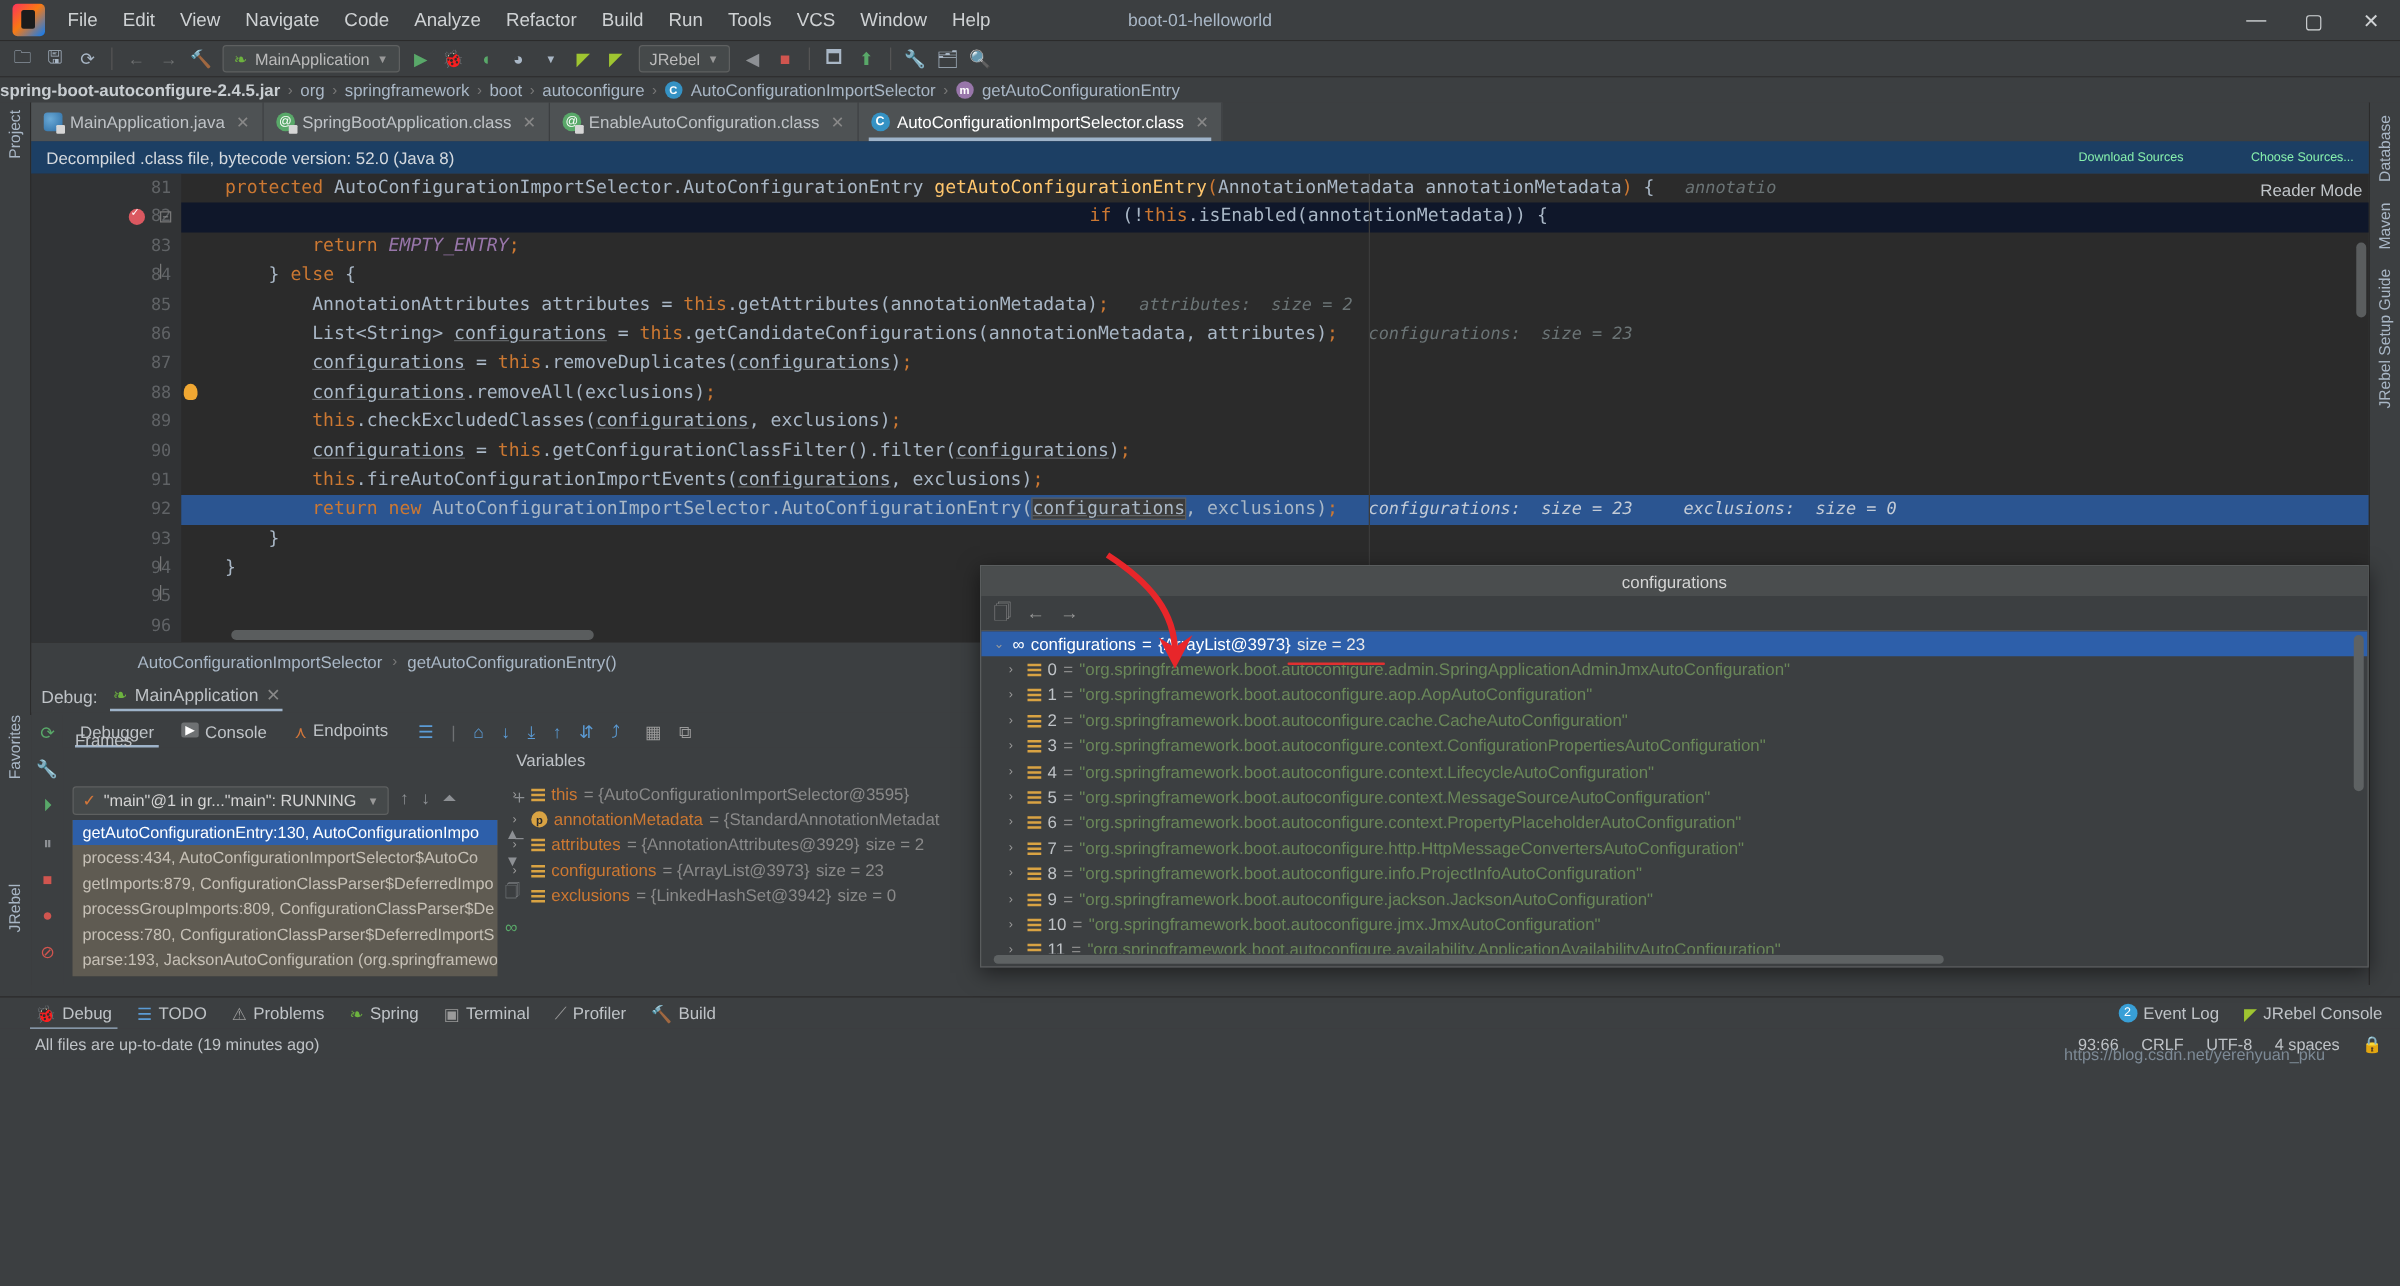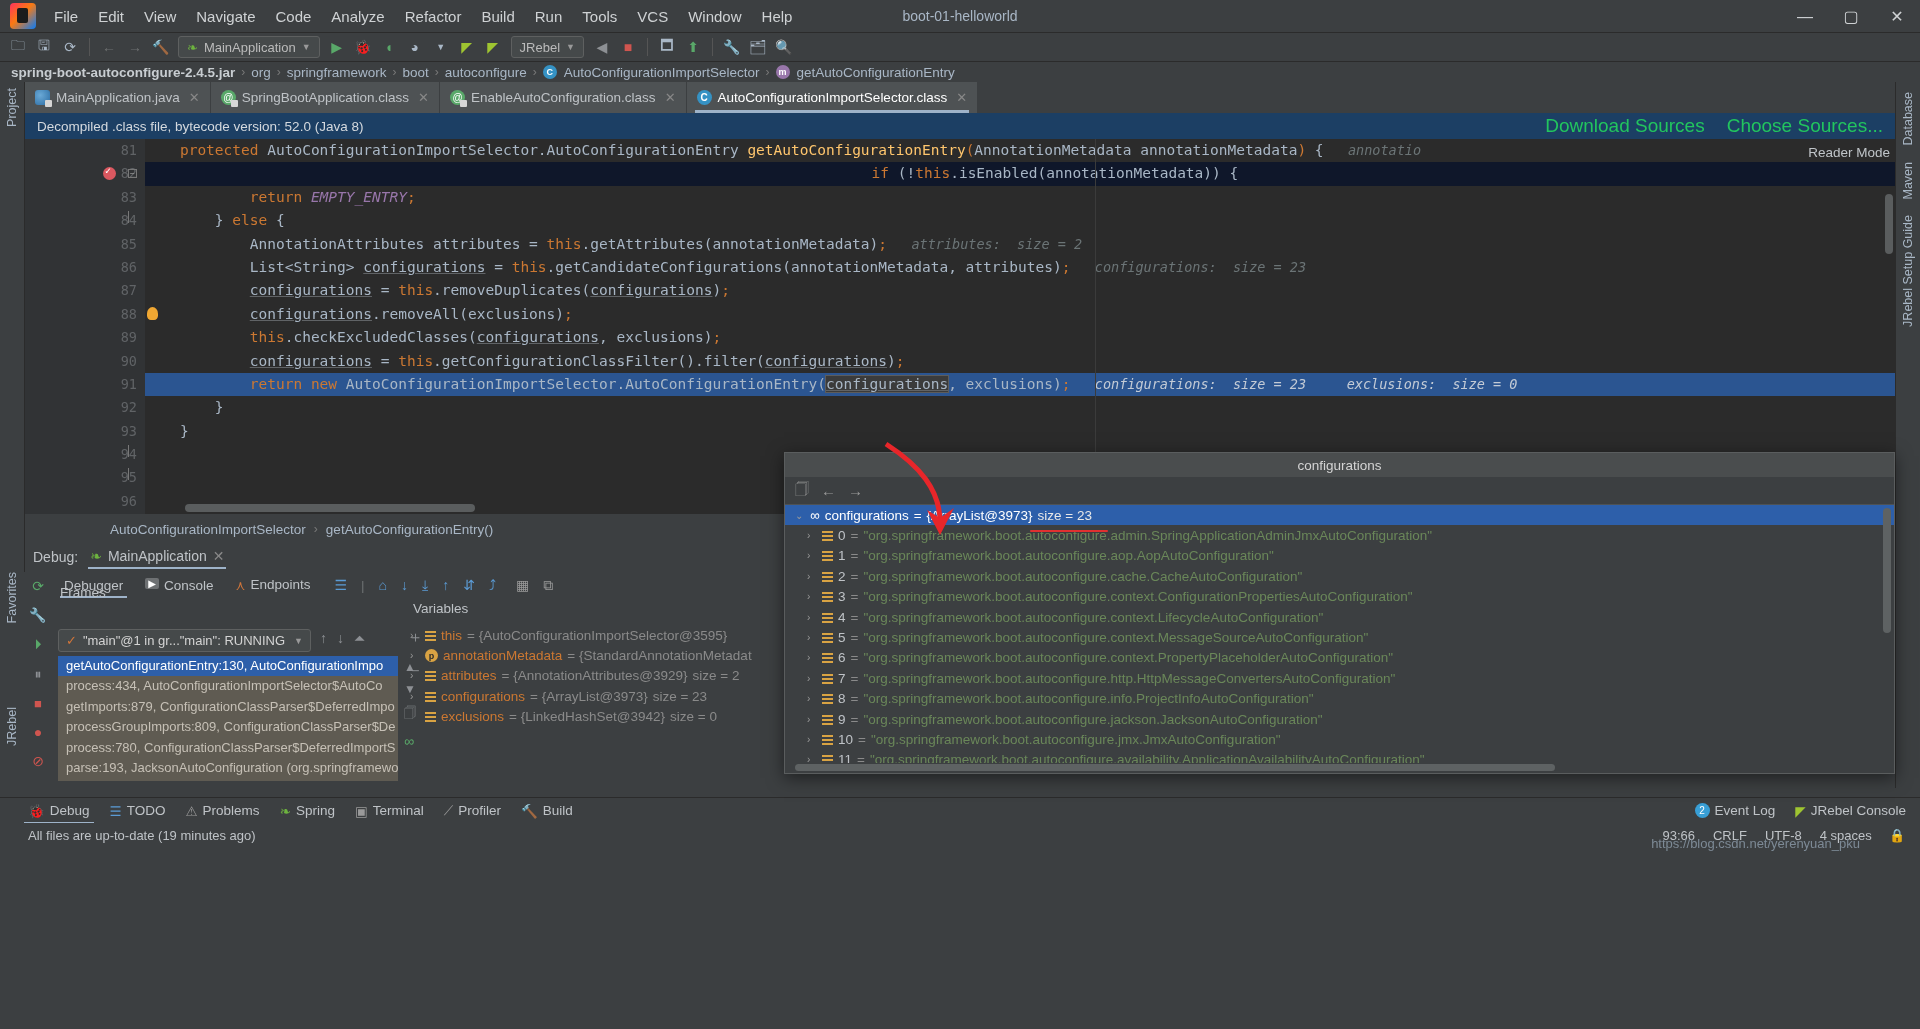--- a/index.html
+++ b/index.html
@@ -68,7 +68,7 @@
   .breadcrumb {
     position: absolute; top: 62px; left: 0; width: 1920px; height: 20px;
     background: #3c3f41; display: flex; align-items: center;
-    padding-left: 11px; font-size: 13.5px; color: #a9b7c6; gap: 4px;
+    padding-left: 0; font-size: 13.5px; color: #a9b7c6; gap: 4px;
   }
   .bc-jar { font-weight: bold; color: #c8cdd1; }
   .bc-sep { color: #787878; font-size: 12px; margin: 0 2px; }

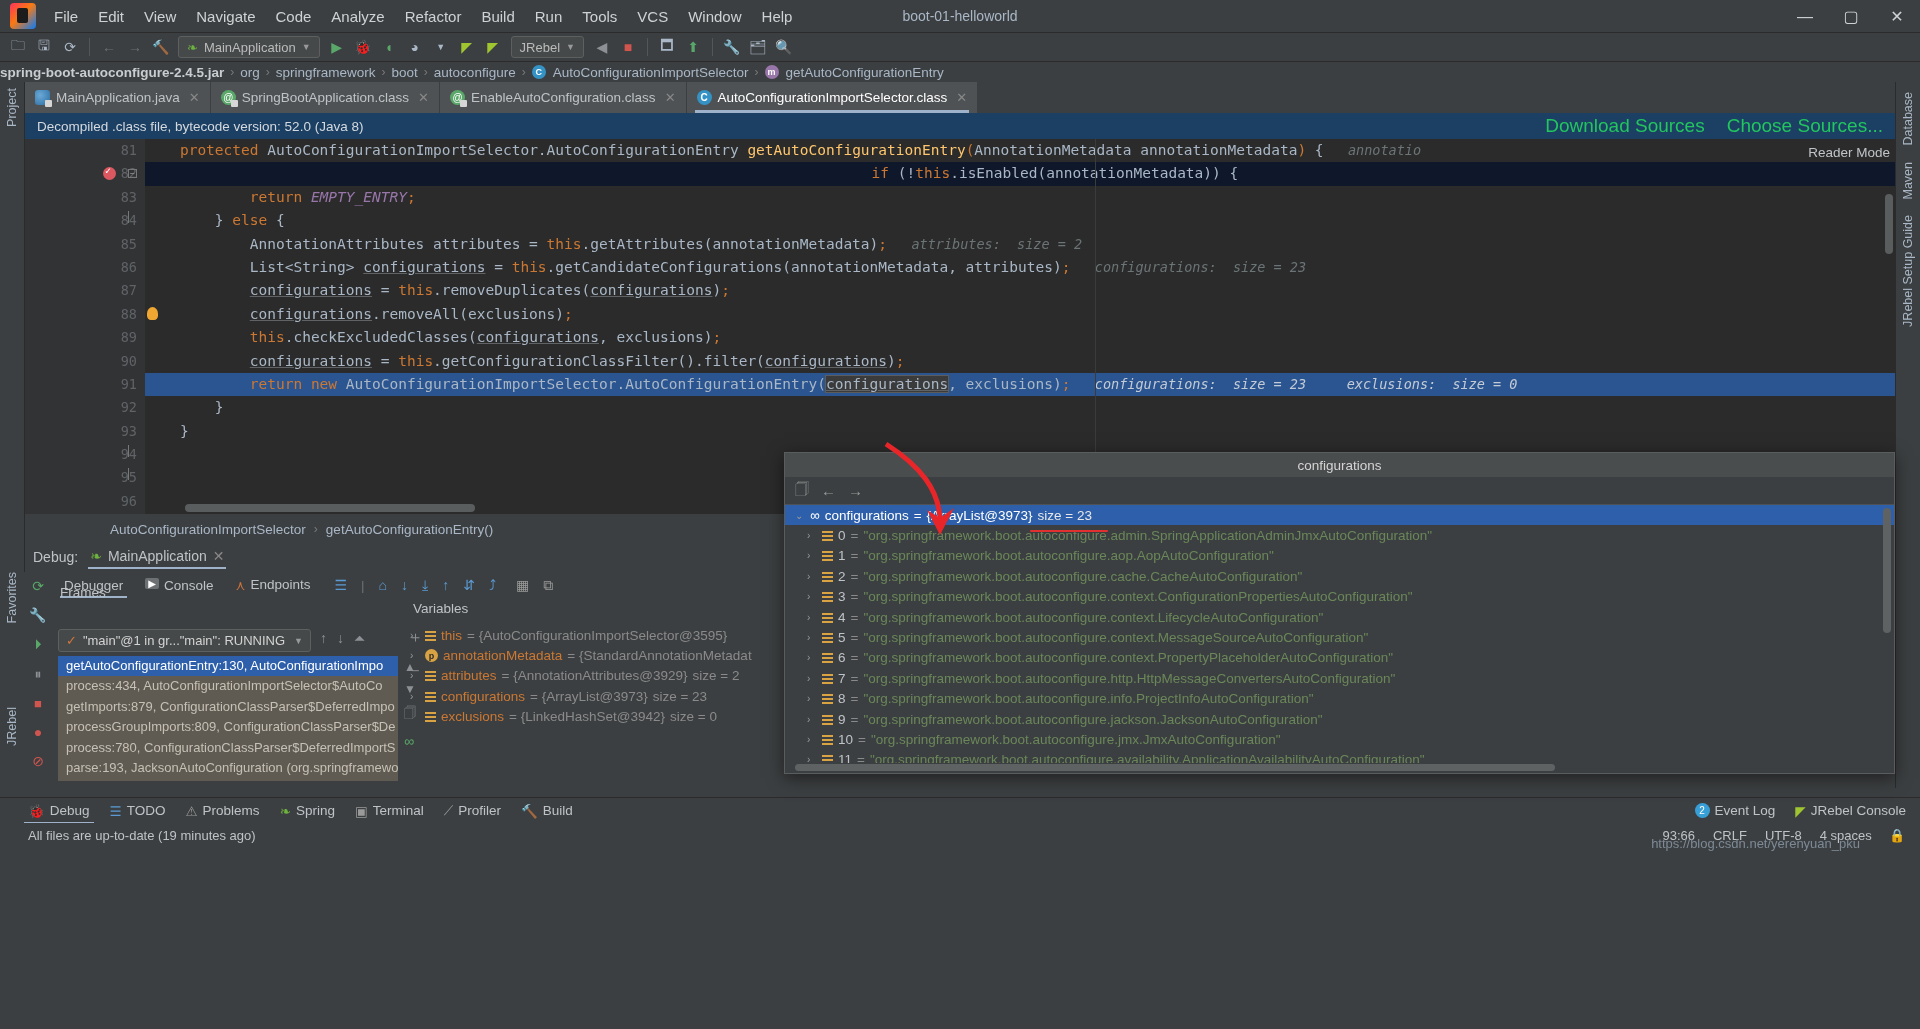--- a/index.html
+++ b/index.html
@@ -131,7 +131,7 @@
     padding: 0 12px; font-size: 13.5px; color: #d4d9de;
   }
   .notif-links { margin-left: auto; display: flex; gap: 22px; }
-  .notif-links a { color: #22c55e; text-decoration: none; font-size: 19px; }
+  .notif-links a { color: #86efac; text-decoration: none; font-size: 10px; margin-left: 32px; }
 
   
   .strip-left {

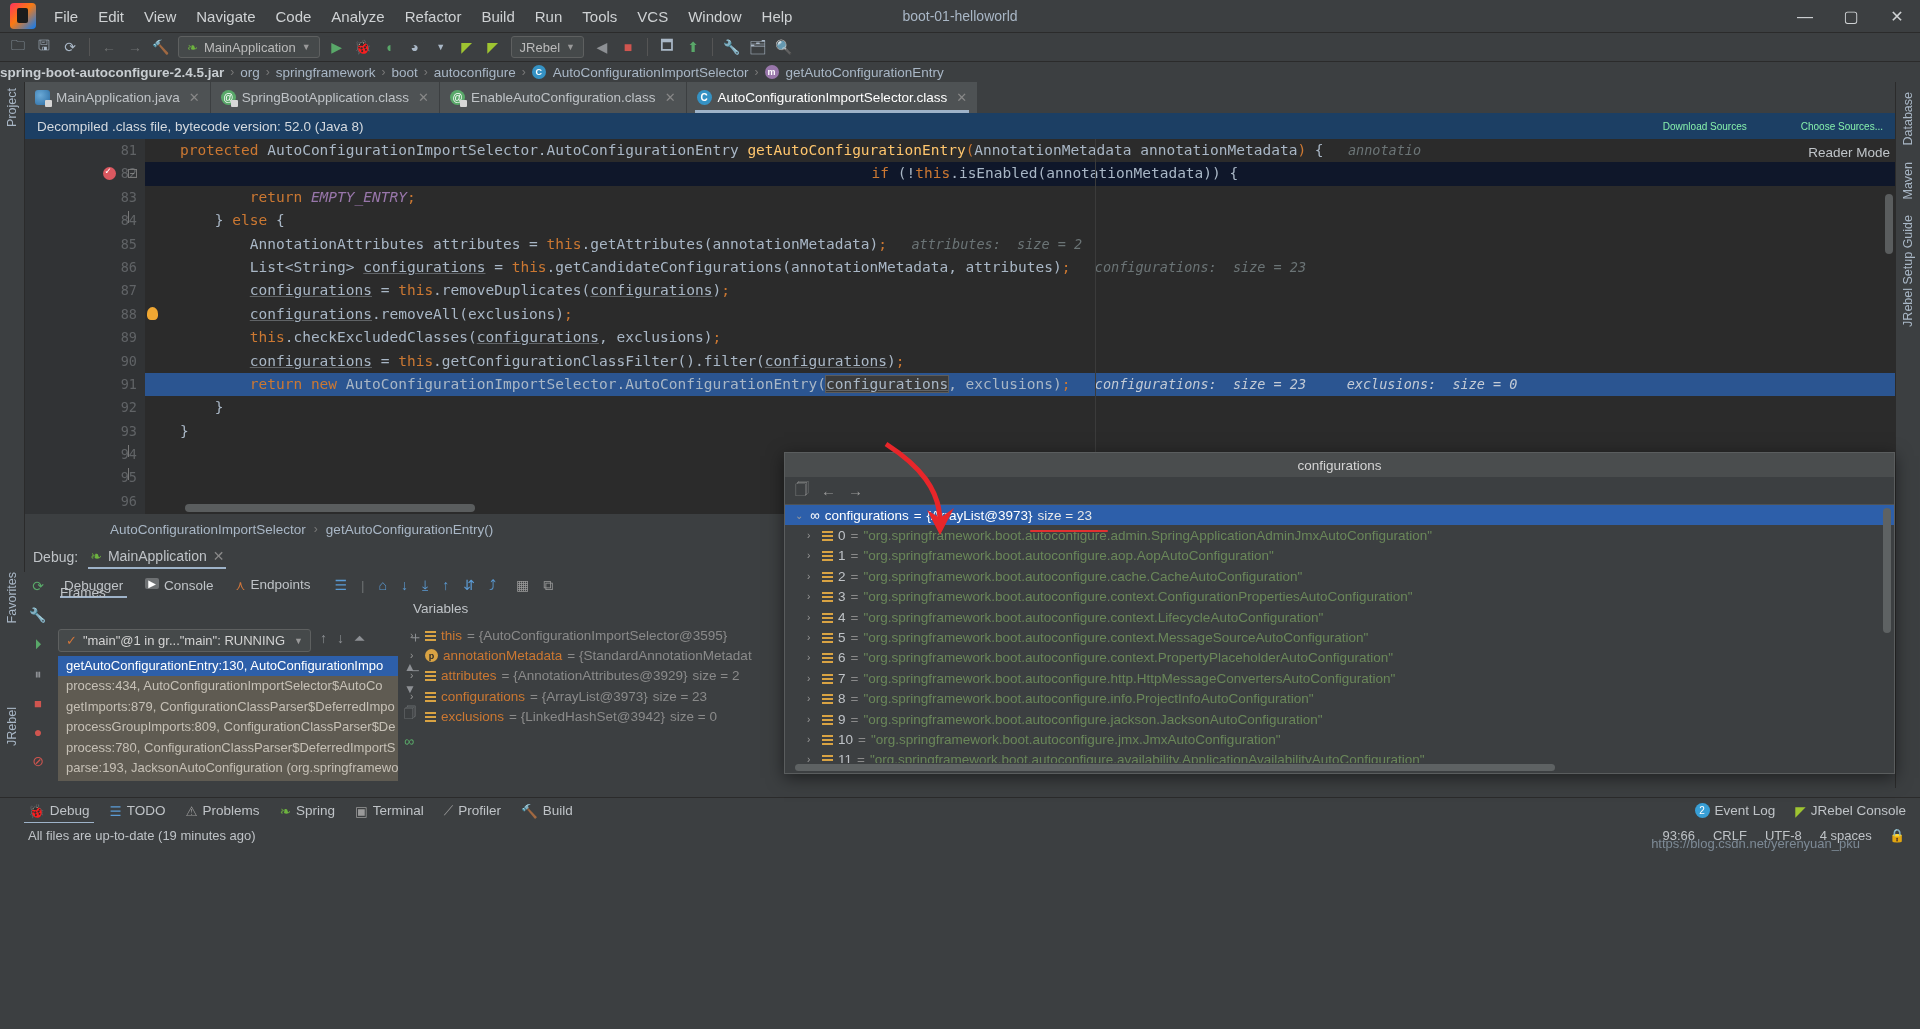--- a/index.html
+++ b/index.html
@@ -557,6 +557,7 @@
         <div class="cline"><div class="bulb" style="left: 2px;"></div><span class="ident">            </span><span class="ident und">configurations</span><span class="ident">.removeAll(exclusions)</span><span class="punc">;</span></div>
         <div class="cline"><span class="ident">            </span><span class="kw">this</span><span class="ident">.checkExcludedClasses(</span><span class="ident und">configurations</span><span class="ident">, exclusions)</span><span class="punc">;</span></div>
         <div class="cline"><span class="ident">            </span><span class="ident und">configurations</span><span class="ident"> = </span><span class="kw">this</span><span class="ident">.getConfigurationClassFilter().filter(</span><span class="ident und">configurations</span><span class="ident">)</span><span class="punc">;</span></div>
+        <div class="cline"><span class="ident">            </span><span class="kw">this</span><span class="ident">.fireAutoConfigurationImportEvents(</span><span class="ident und">configurations</span><span class="ident">, exclusions)</span><span class="punc">;</span></div>
         <div class="cline sel"><span class="ident">            </span><span class="kw">return </span><span class="kw">new </span><span class="ident">AutoConfigurationImportSelector.AutoConfigurationEntry(</span><span class="ident und mark">configurations</span><span class="ident">, exclusions)</span><span class="punc">;</span><span class="hint">   configurations:  size = 23     exclusions:  size = 0</span></div>
         <div class="cline"><span class="ident">        }</span></div>
         <div class="cline"><span class="ident">    }</span></div>

